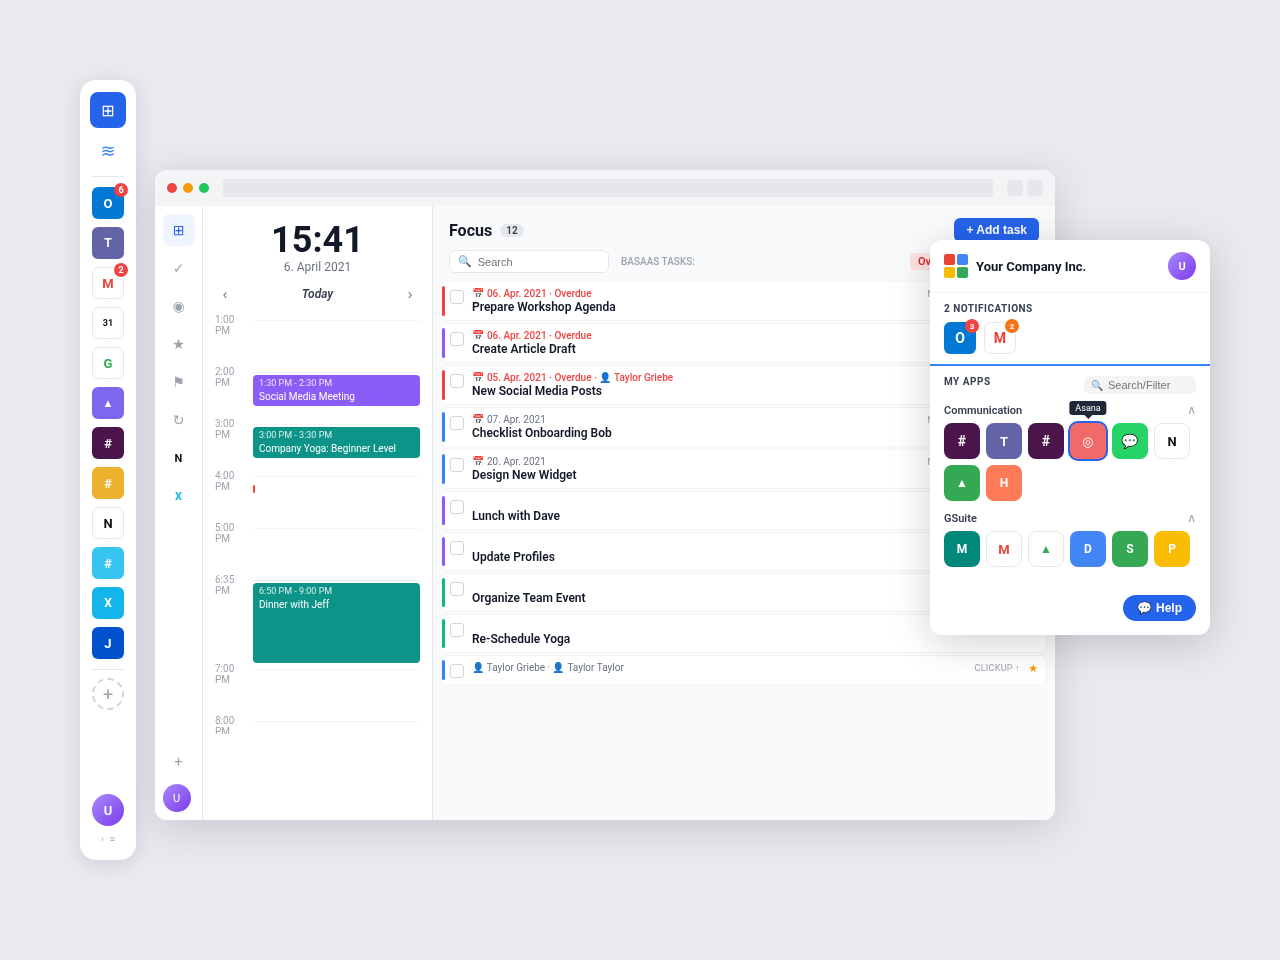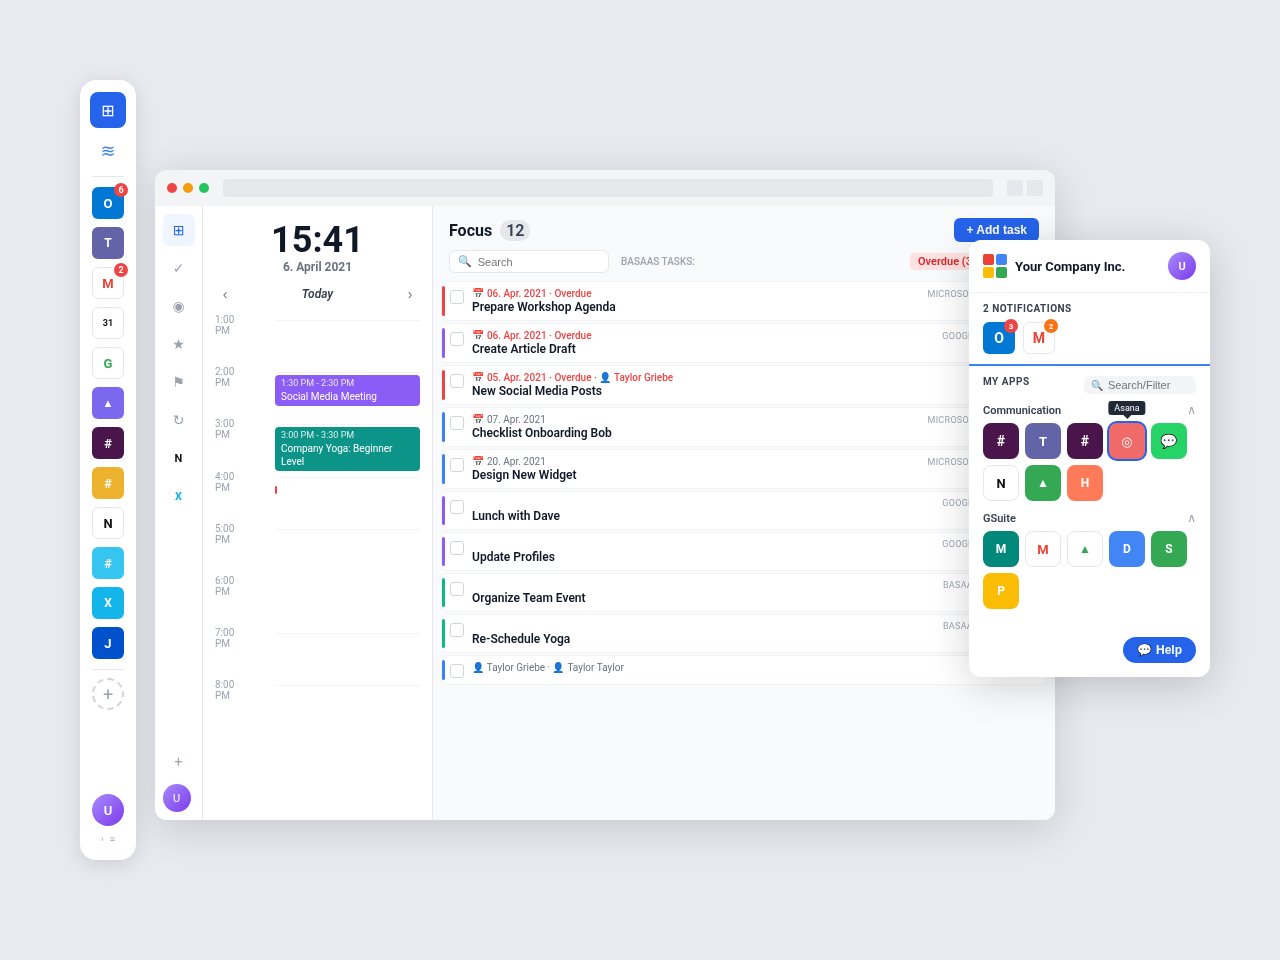--- a/index.html
+++ b/index.html
@@ -260,7 +260,7 @@
     .tasks-count {
       background: #e5e7eb;
       color: #374151;
-      font-size: 16px;
+      font-size: 10px;
       font-weight: 600;
       padding: 1px 6px;
       border-radius: 10px;

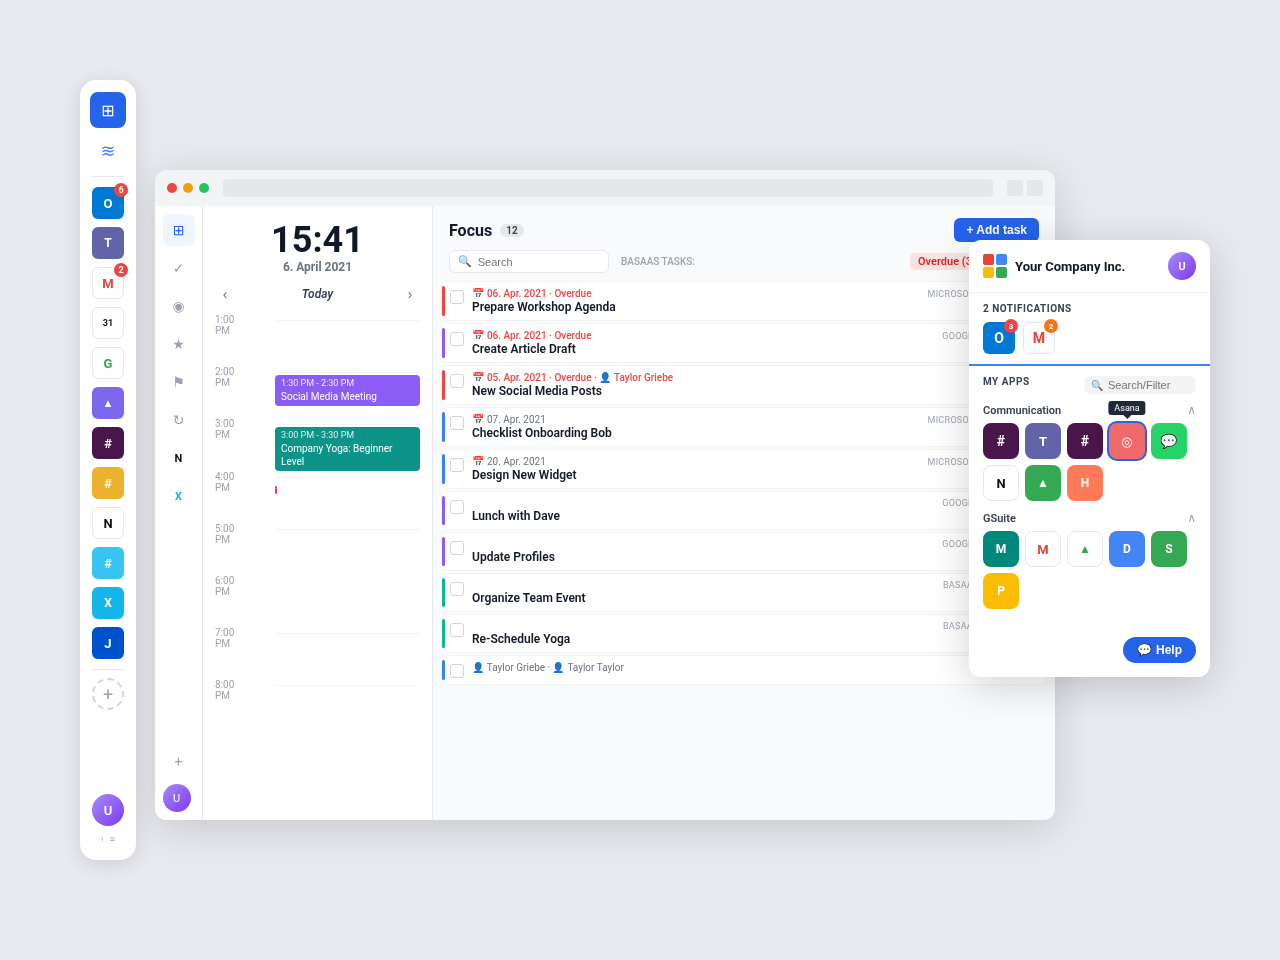--- a/index.html
+++ b/index.html
@@ -176,7 +176,6 @@
       font-size: 12px;
       color: #6b7280;
       margin-top: 2px;
-      font-weight: bold;
     }
     .calendar-nav {
       display: flex;

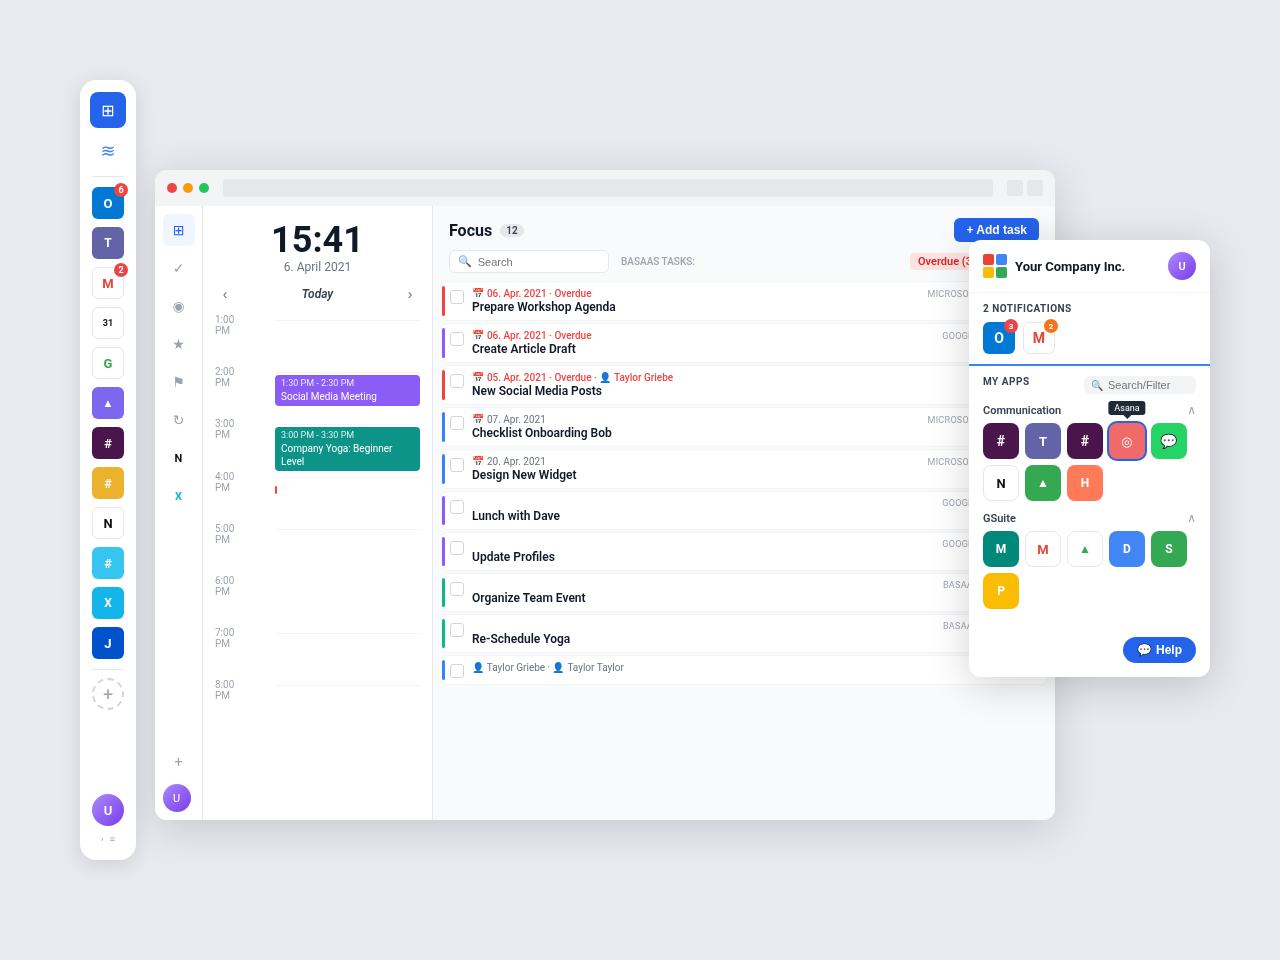--- a/index.html
+++ b/index.html
@@ -402,7 +402,7 @@
       position: absolute;
       right: 70px;
       top: 240px;
-      width: 241px;
+      width: 280px;
       background: #fff;
       border-radius: 12px;
       box-shadow: 0 8px 40px rgba(0,0,0,0.18);

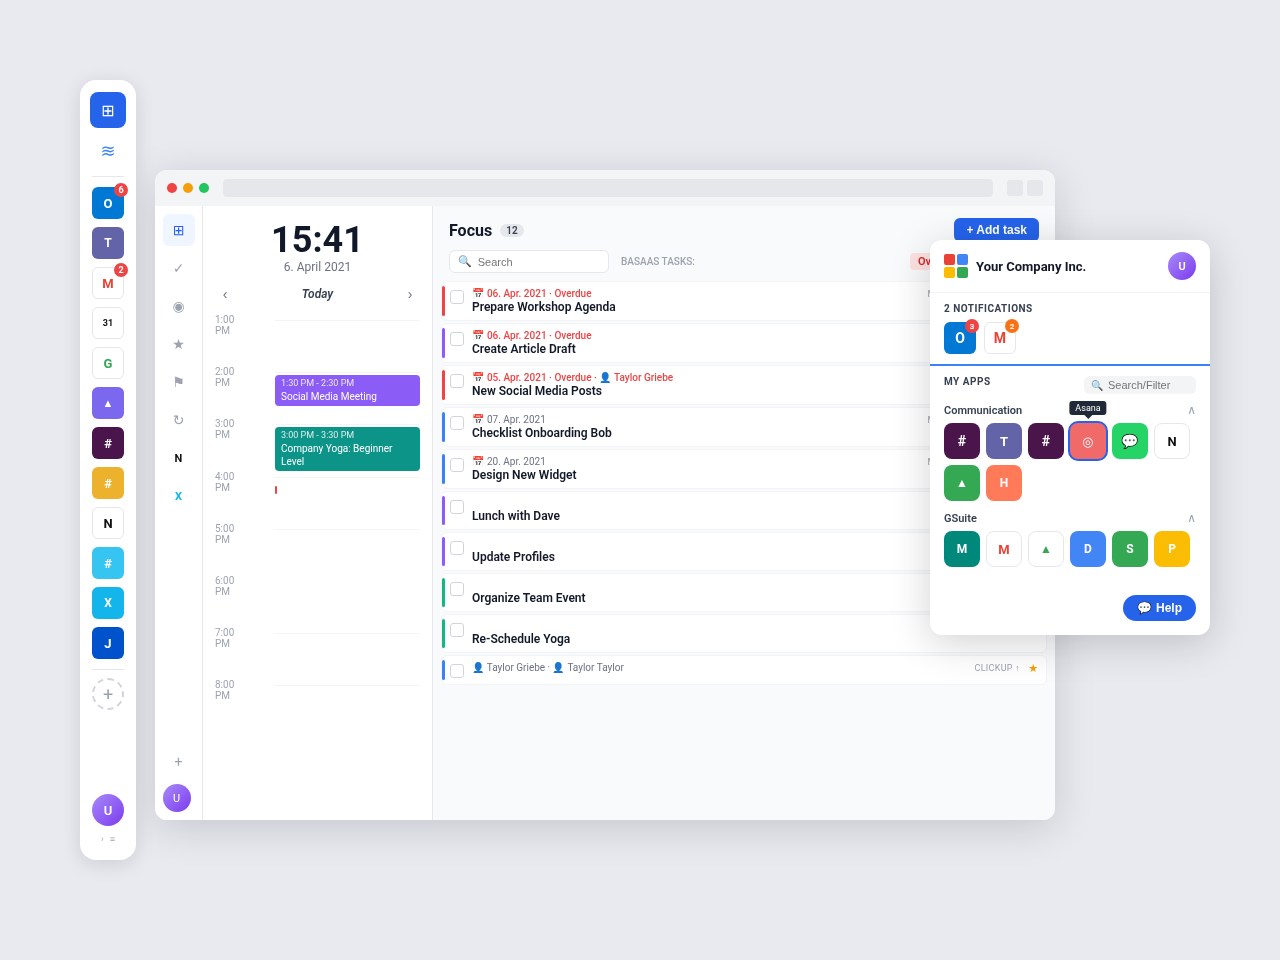--- a/index.html
+++ b/index.html
@@ -204,7 +204,7 @@
     .time-slot {
       display: flex;
       align-items: flex-start;
-      gap: 24px;
+      gap: 2px;
       min-height: 52px;
     }
     .time-label {

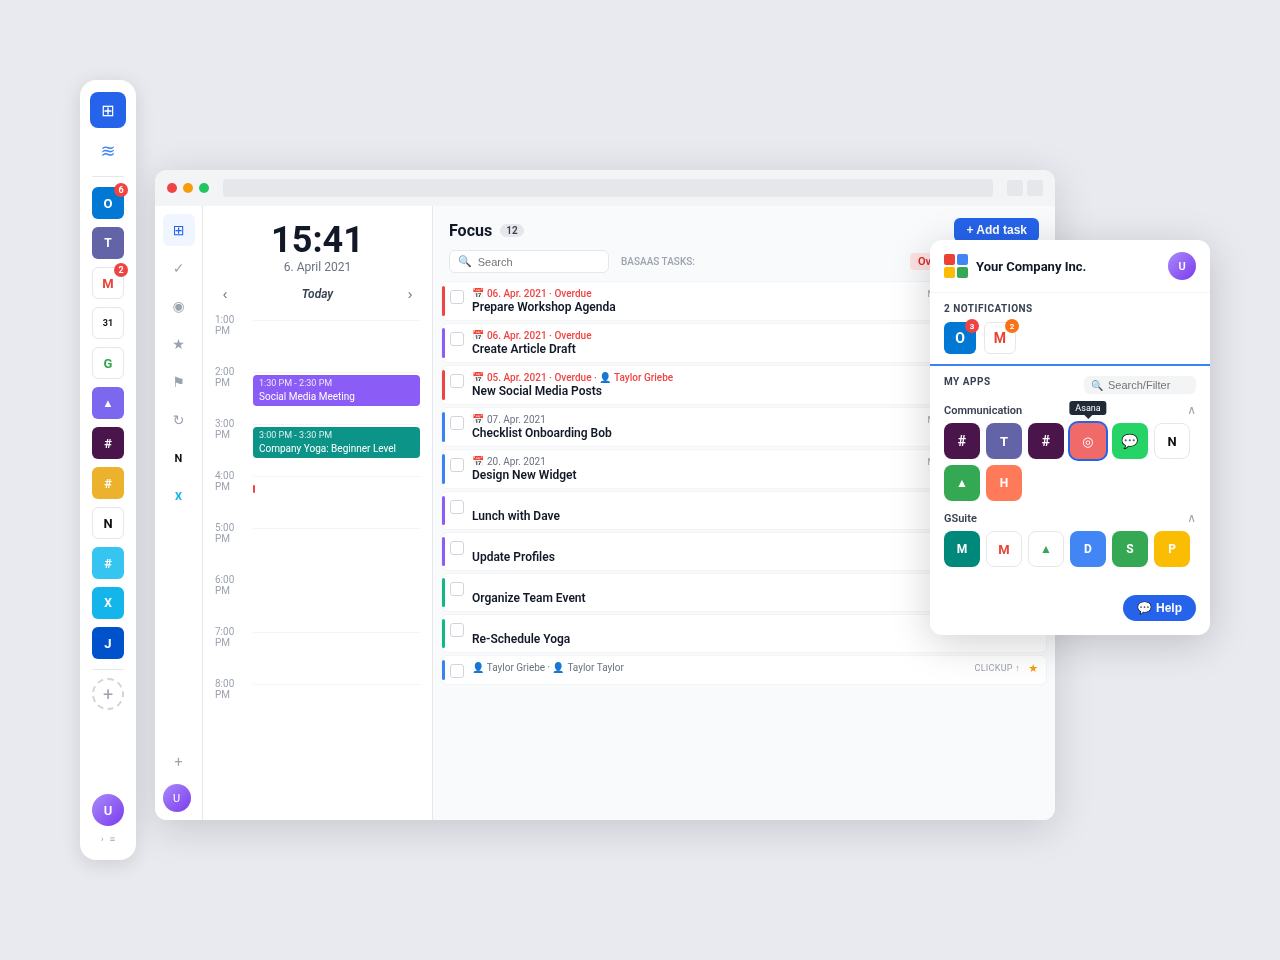--- a/index.html
+++ b/index.html
@@ -758,7 +758,7 @@
           <div class="slot-line"></div>
         </div>
         <div class="time-slot">
-          <div class="time-label">6:00 PM</div>
+          <div class="time-label">6:35 PM</div>
         </div>
         <div class="time-slot">
           <div class="time-label">7:00 PM</div>

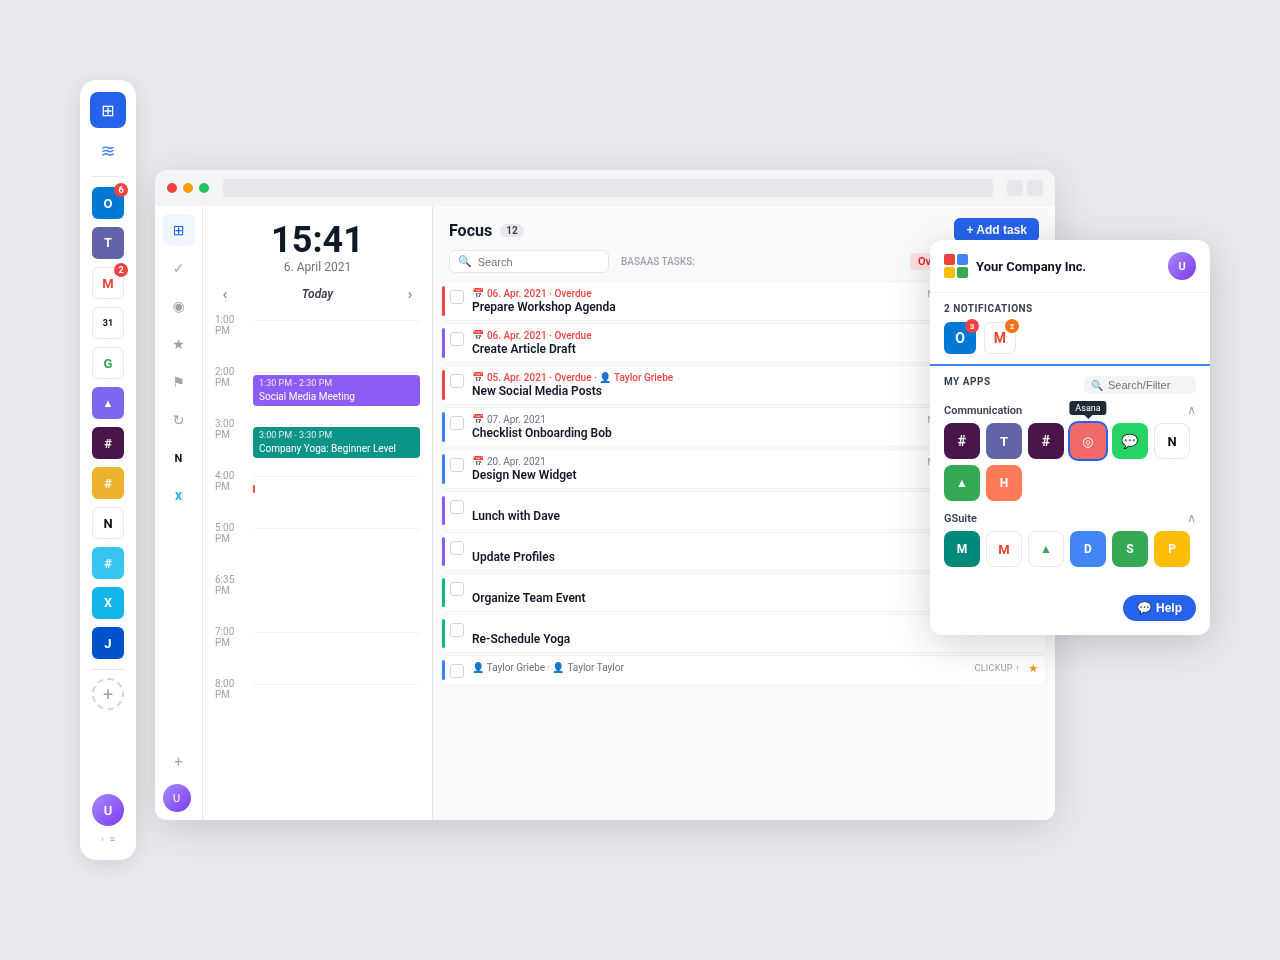--- a/index.html
+++ b/index.html
@@ -759,6 +759,12 @@
         </div>
         <div class="time-slot">
           <div class="time-label">6:35 PM</div>
+          <div class="slot-line">
+            <div class="event-block event-teal" style="min-height:80px;">
+              <div style="font-size:9px;opacity:0.85;">6:50 PM - 9:00 PM</div>
+              <div>Dinner with Jeff</div>
+            </div>
+          </div>
         </div>
         <div class="time-slot">
           <div class="time-label">7:00 PM</div>

